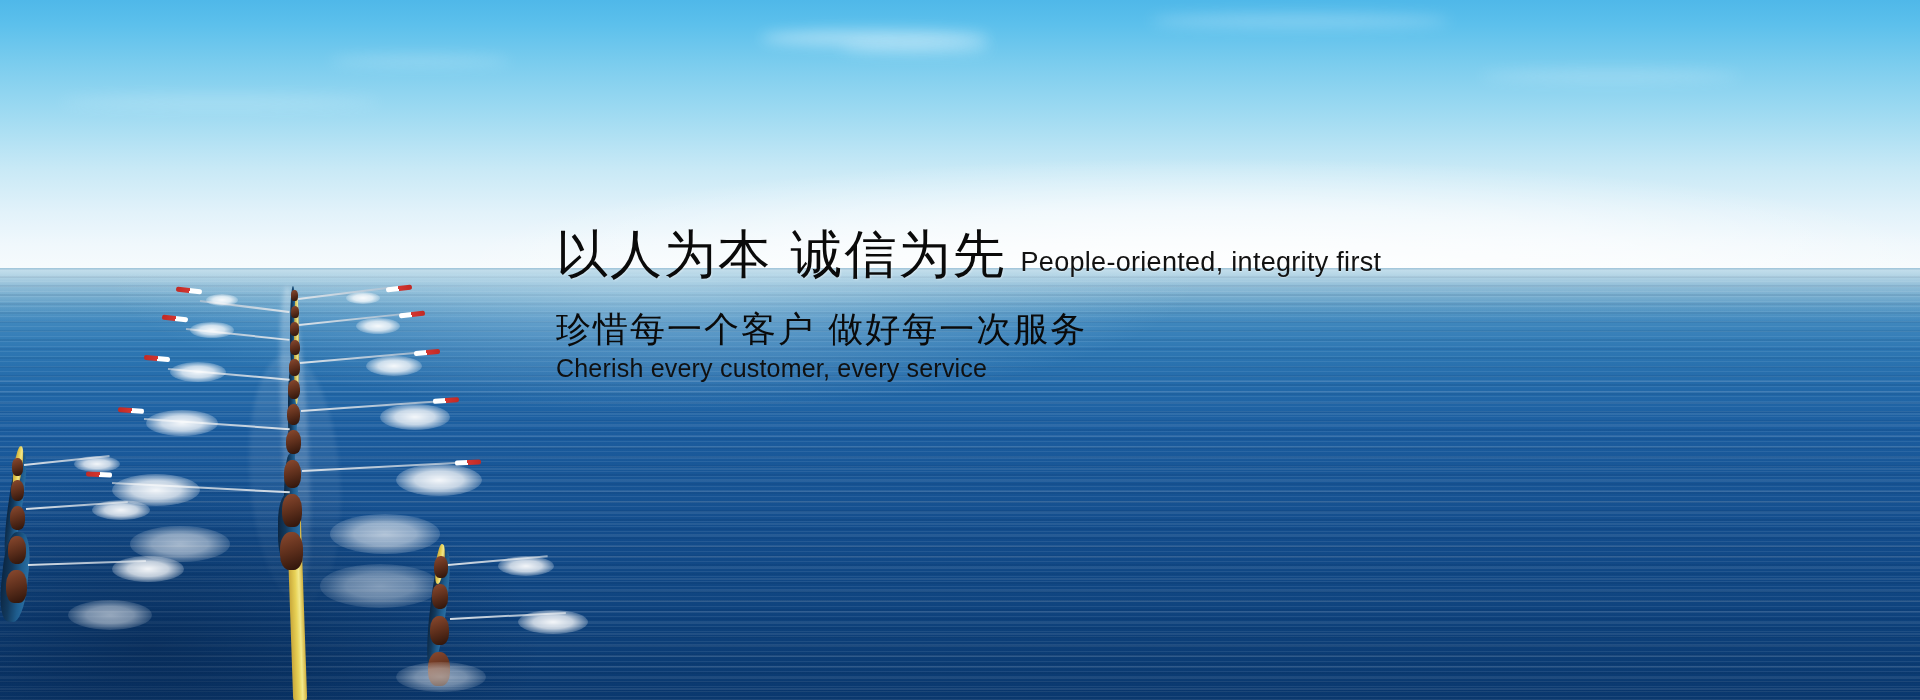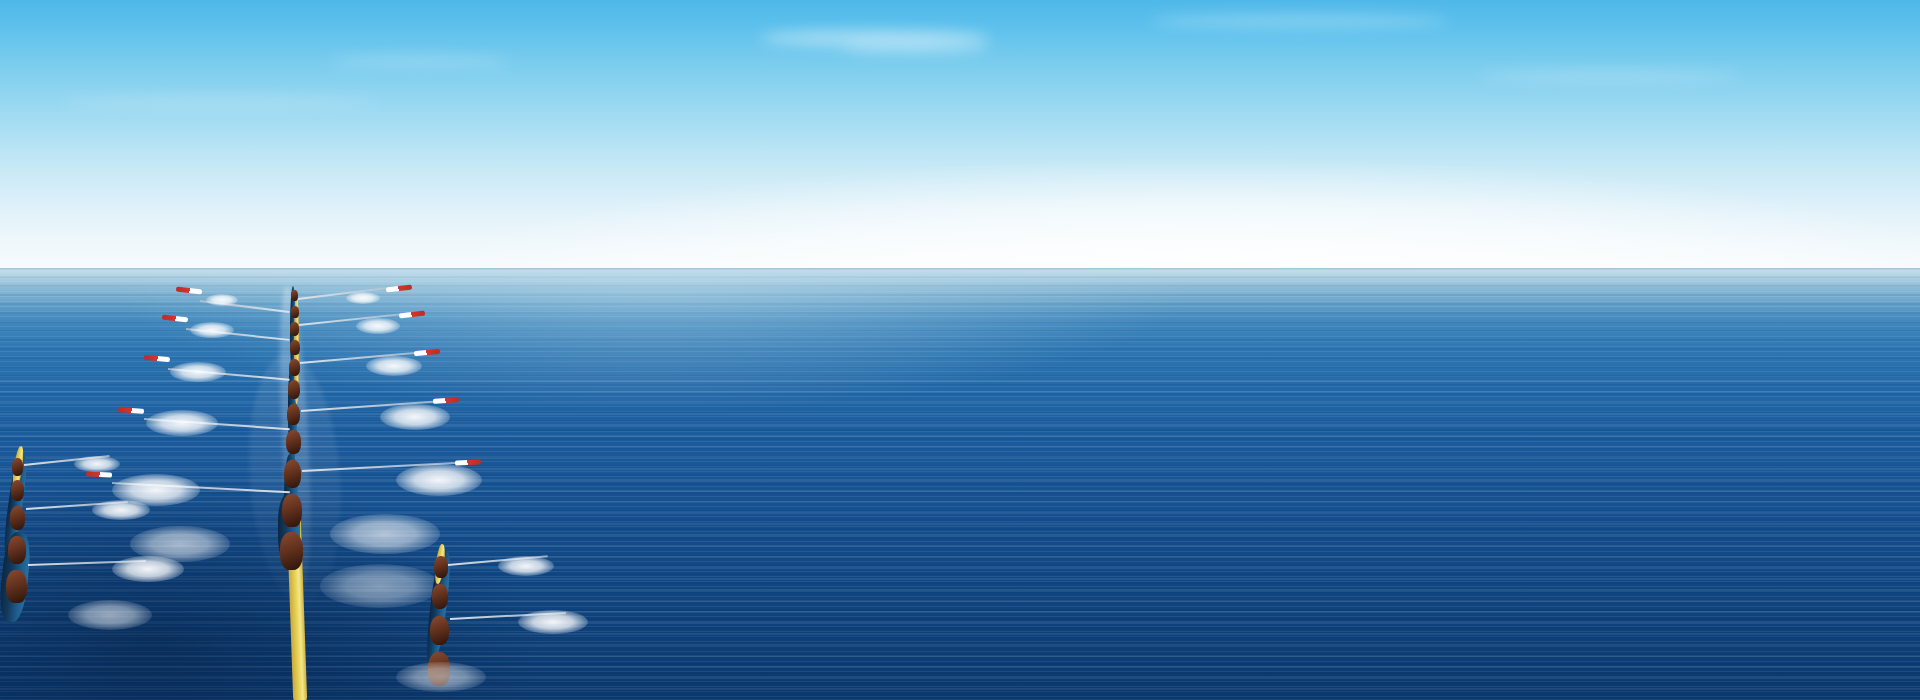--- a/index.html
+++ b/index.html
@@ -330,6 +330,14 @@
 
   </div>
 
+  <div class="text-block">
+    <div class="headline-row">
+      <span class="headline-cn">以人为本 诚信为先</span>
+      <span class="headline-en">People-oriented, integrity first</span>
+    </div>
+    <div class="sub-cn">珍惜每一个客户  做好每一次服务</div>
+    <div class="sub-en">Cherish every customer, every service</div>
+  </div>
 
 </div>
 

